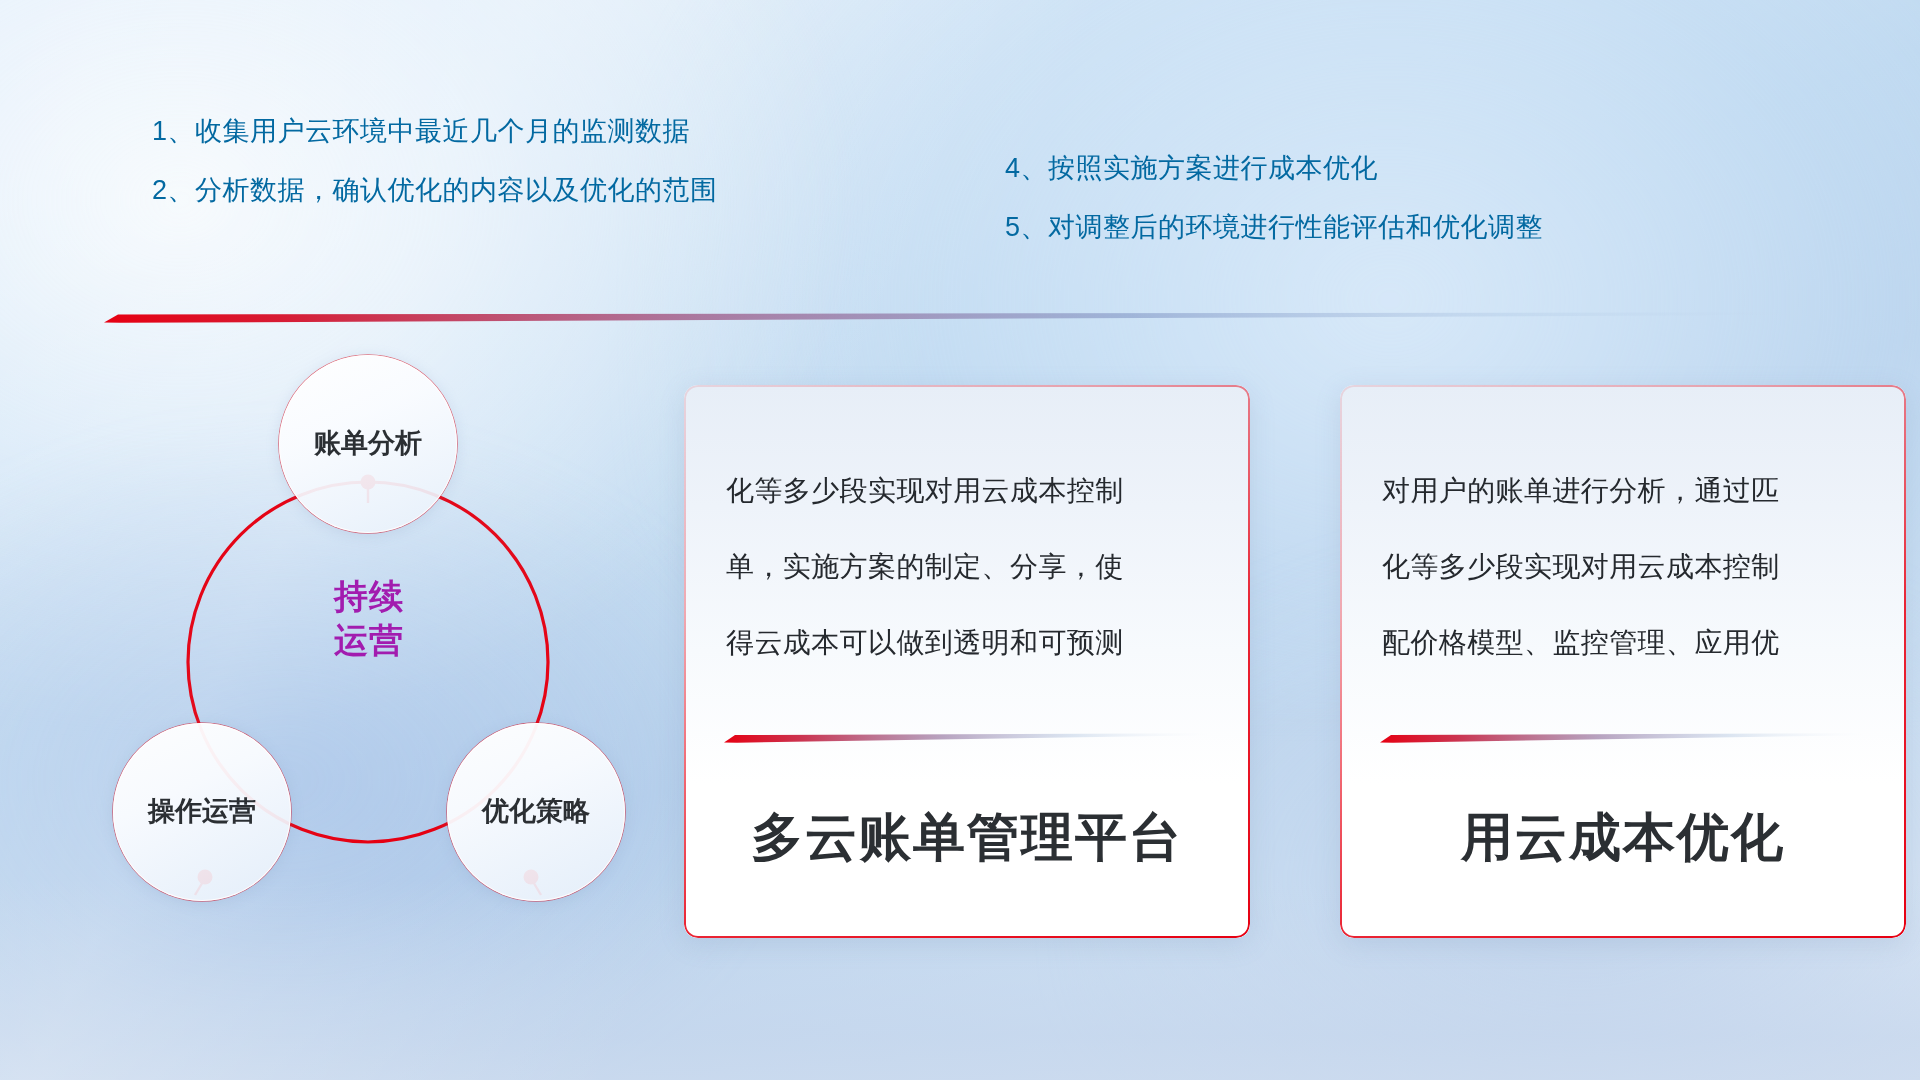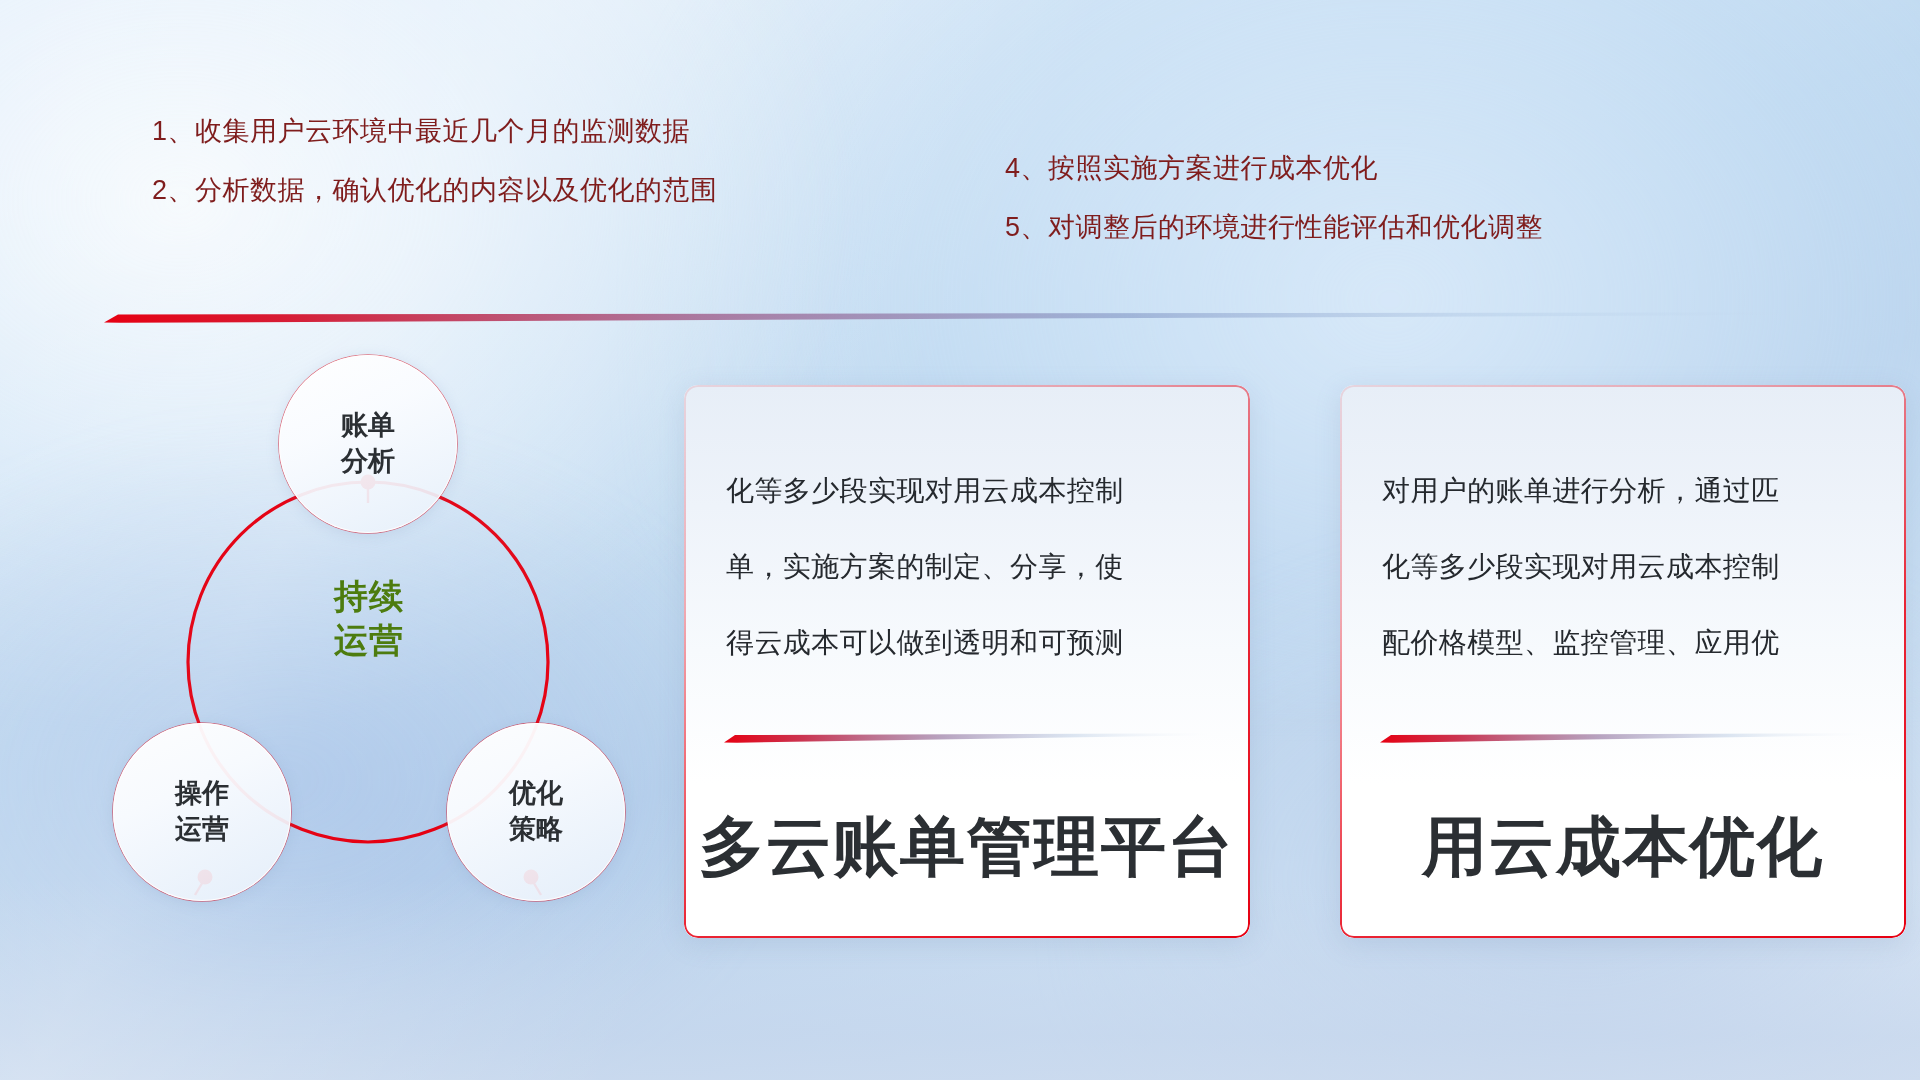--- a/index.html
+++ b/index.html
@@ -78,7 +78,7 @@
   .bullet-line {
     white-space: nowrap;
     margin-bottom: 32px;
-    color: #7f1d1d;
+    color: #0369a1;
   }
 
   

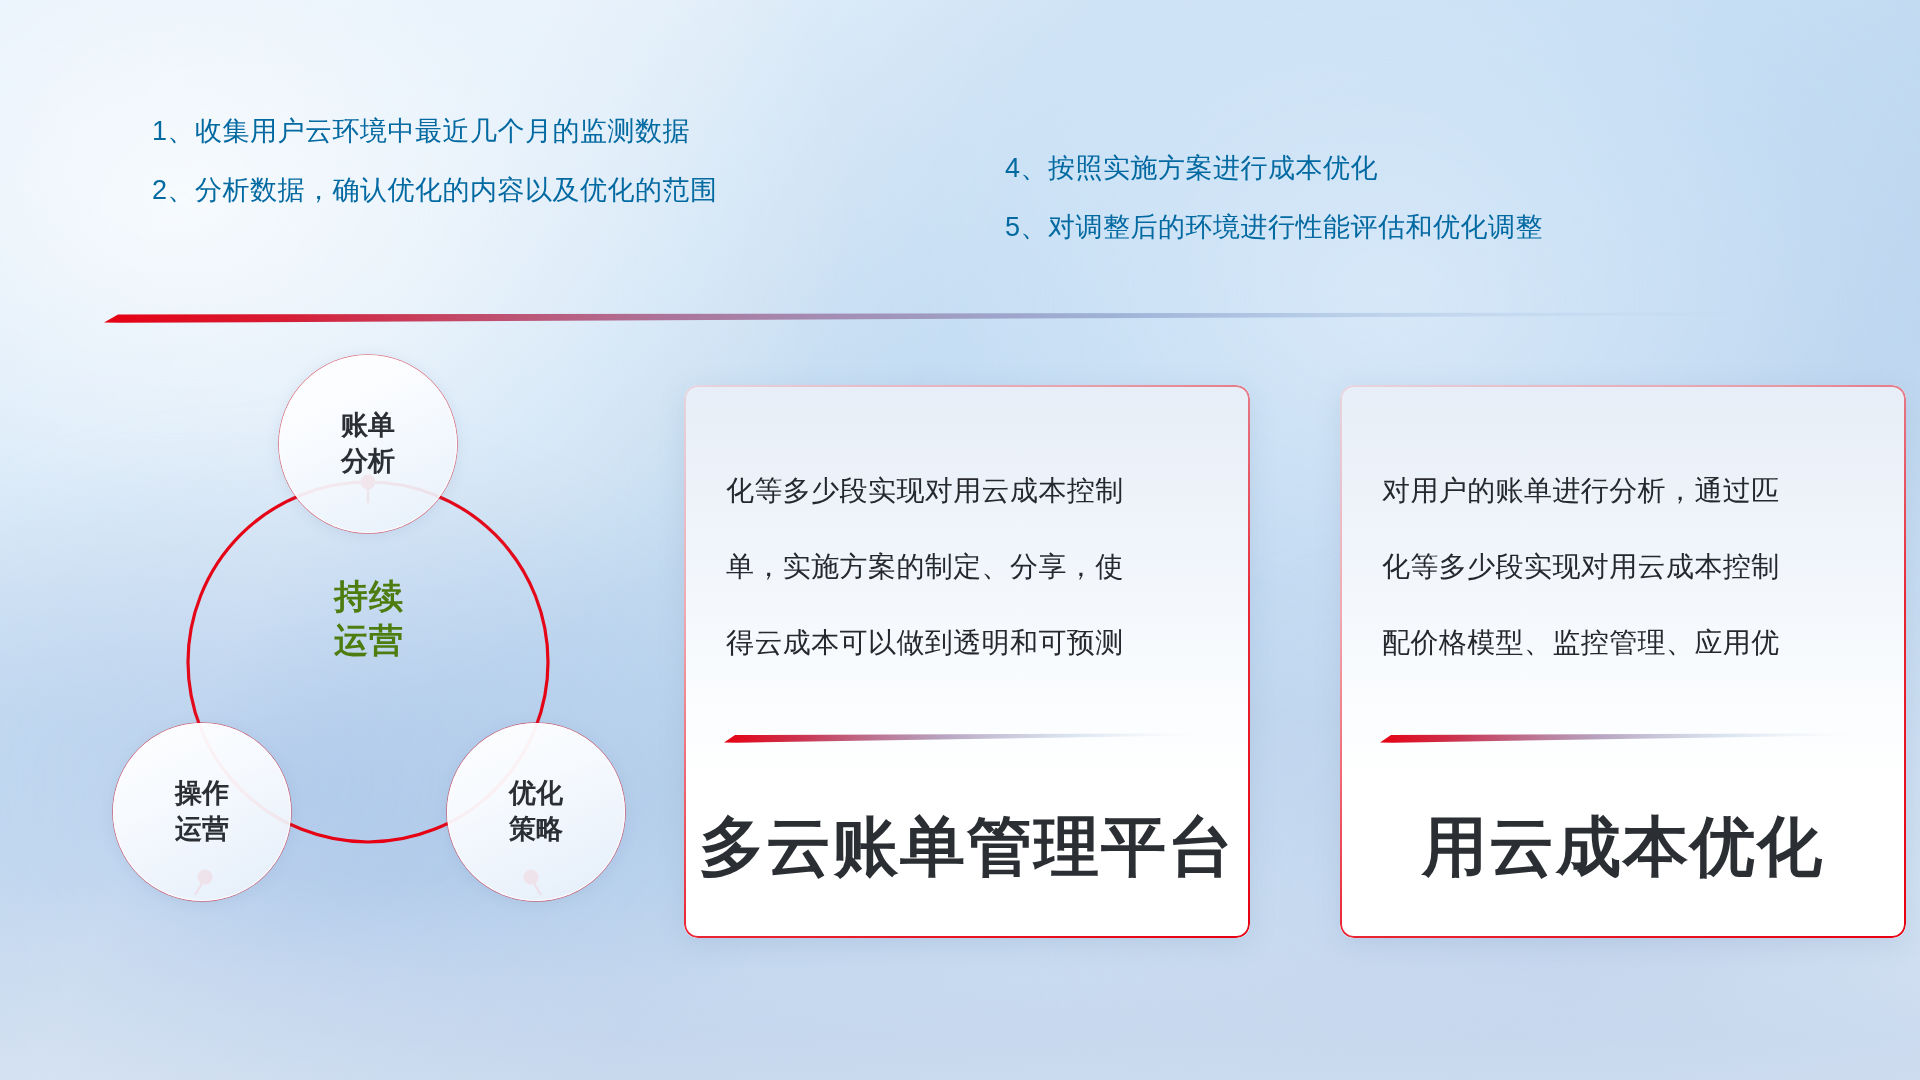--- a/index.html
+++ b/index.html
@@ -101,7 +101,7 @@
     position: absolute;
     border-radius: 50%;
     display: flex;
-    flex-direction: column;
+    flex-direction: row;
     align-items: center;
     justify-content: center;
     color: #2b2f33;

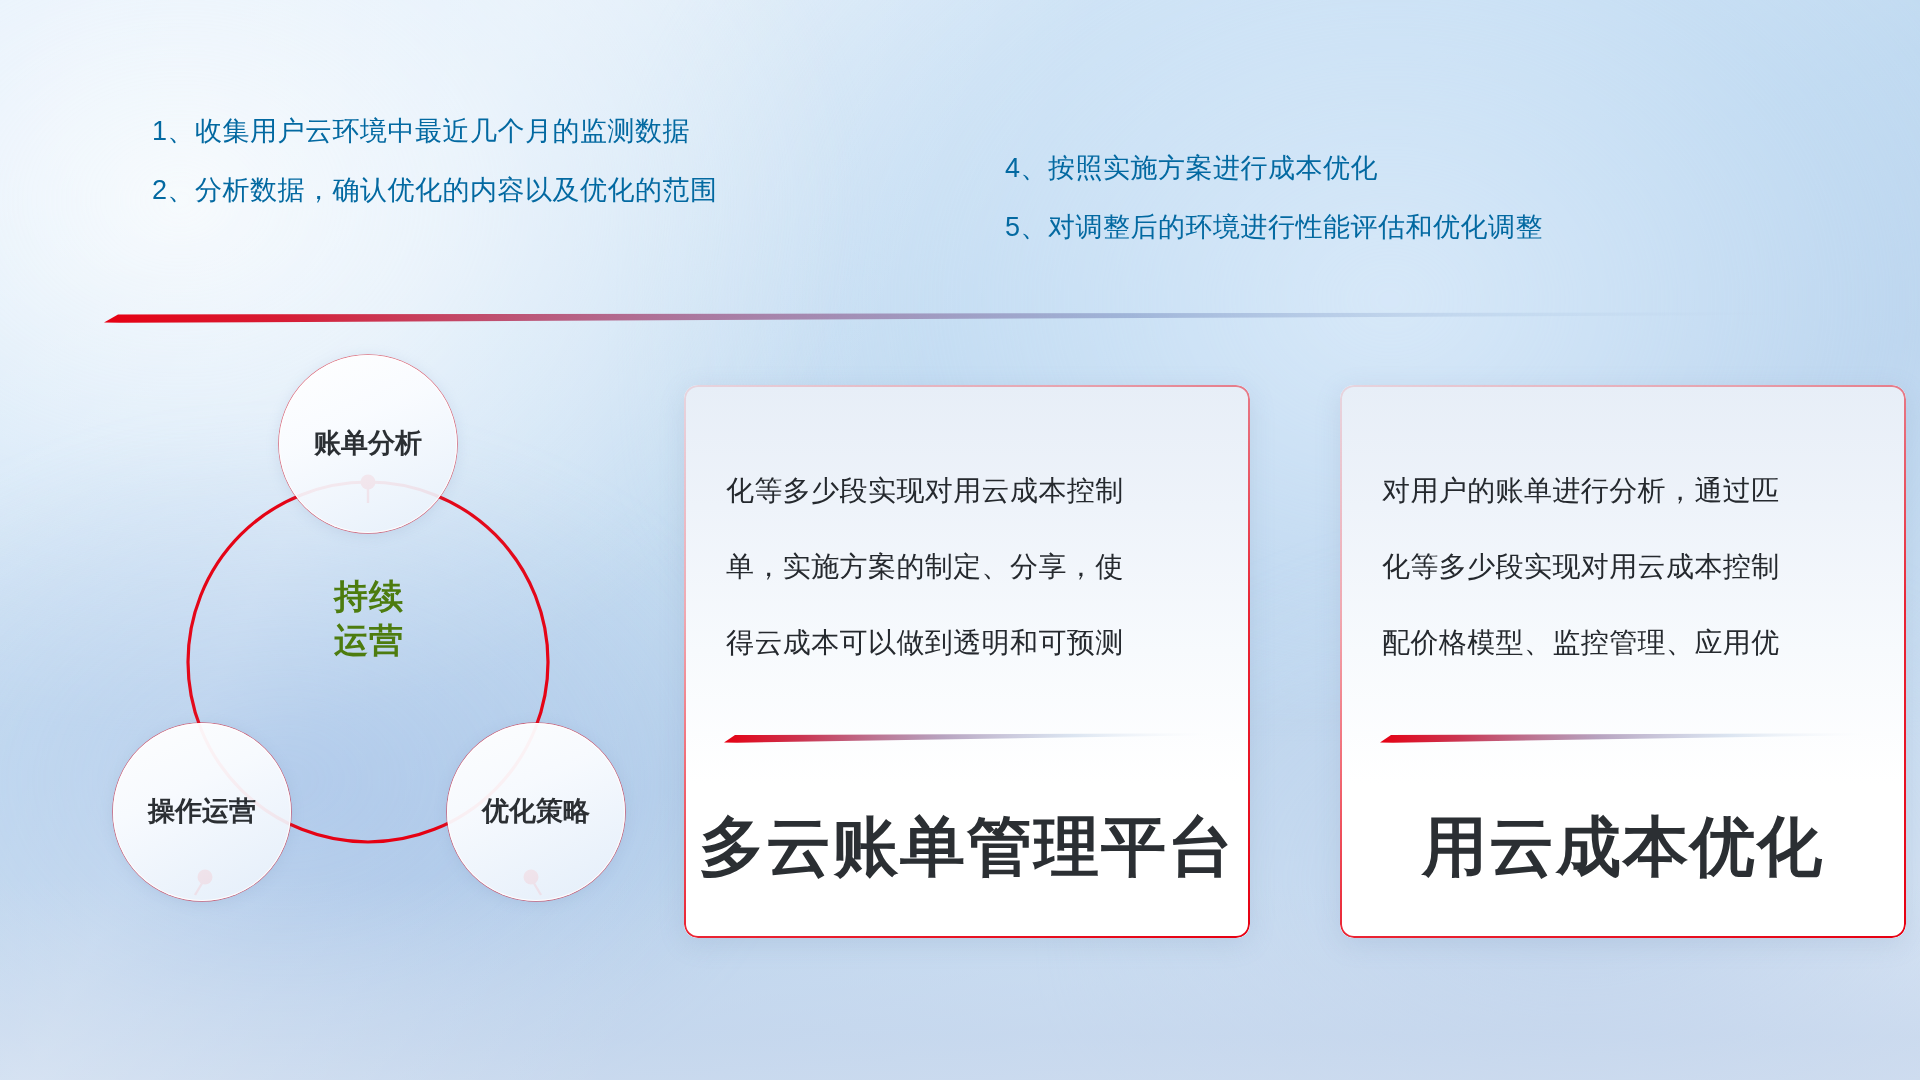--- a/index.html
+++ b/index.html
@@ -123,7 +123,7 @@
     left: 186px; top: 220px;
     width: 176px;
     text-align: center;
-    color: #4d7c0f;
+    color: #a21caf;
     font-weight: 800;
     font-size: 34px;
     line-height: 1.28;

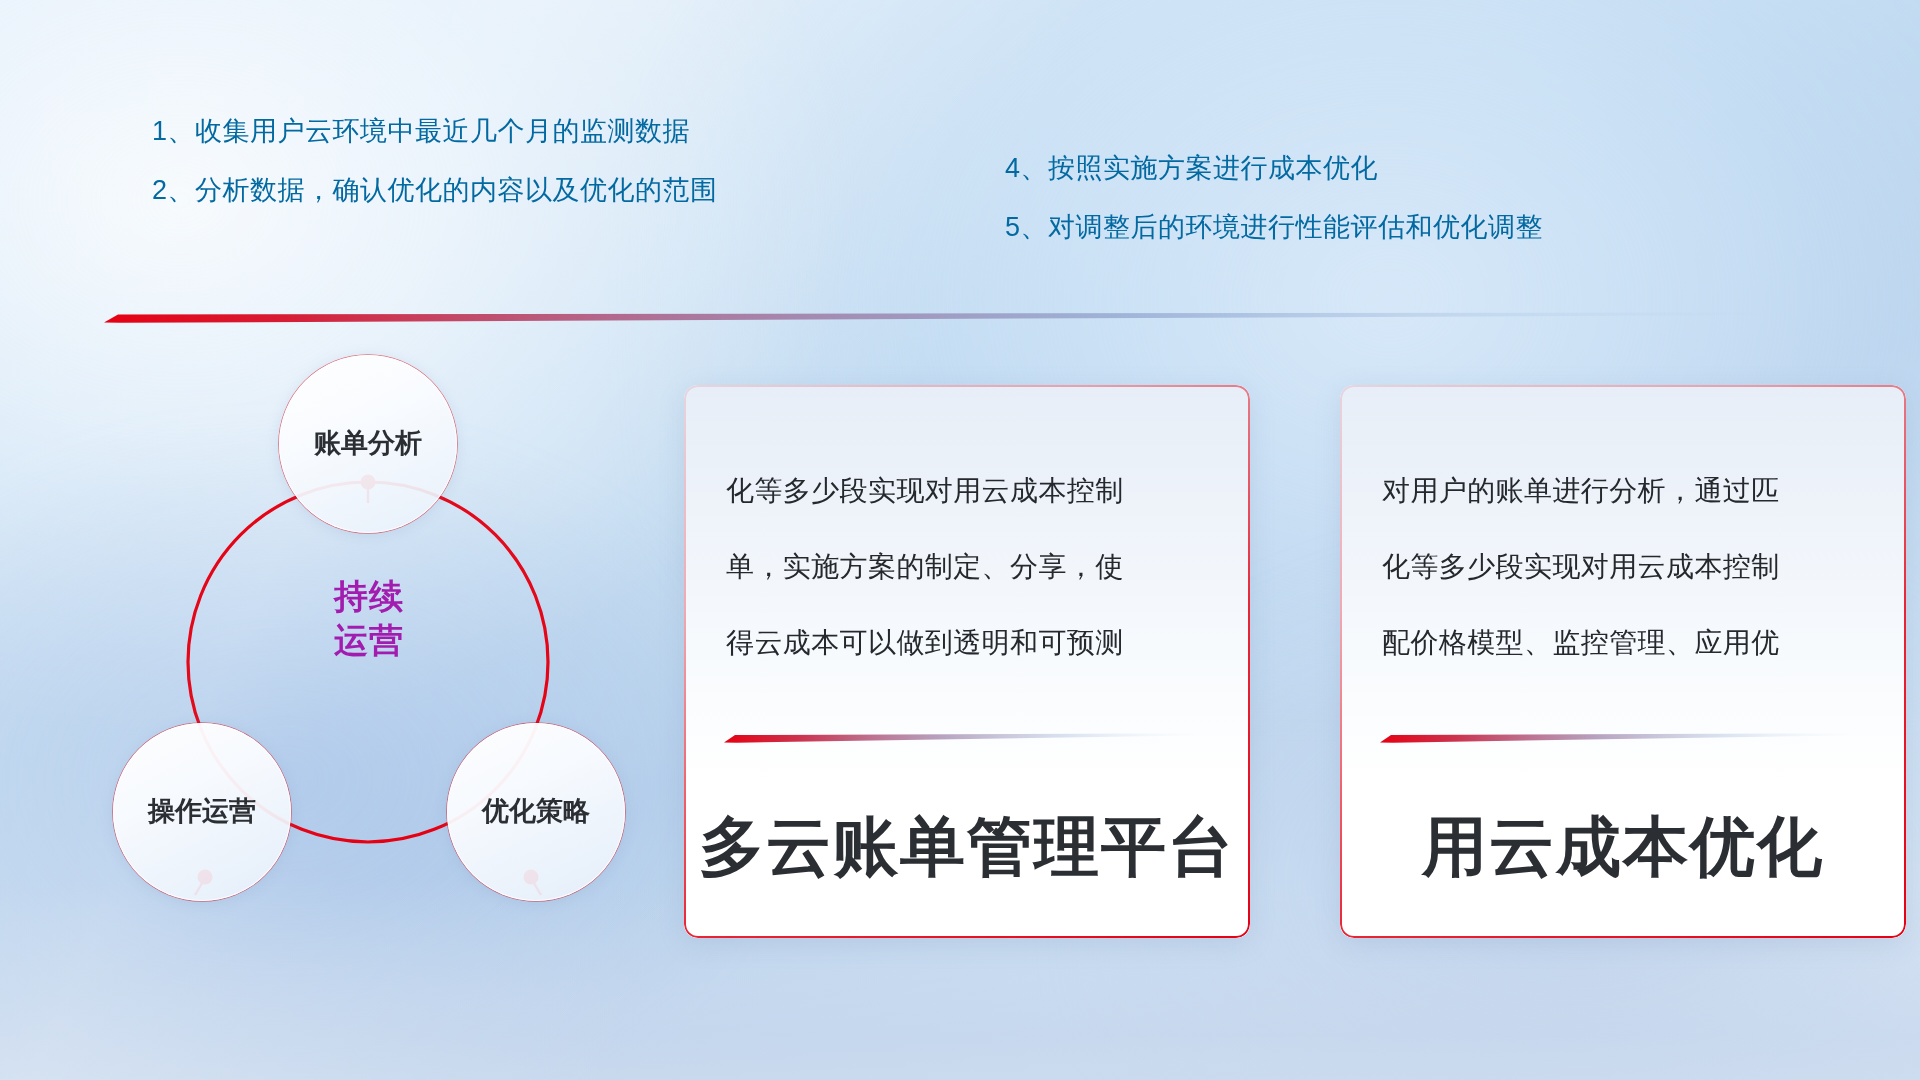--- a/index.html
+++ b/index.html
@@ -180,7 +180,7 @@
     left: 0; right: 0;
     top: 418px;
     text-align: center;
-    font-size: 65px;
+    font-size: 52px;
     font-weight: 700;
     color: #2b2f33;
     letter-spacing: 2px;

